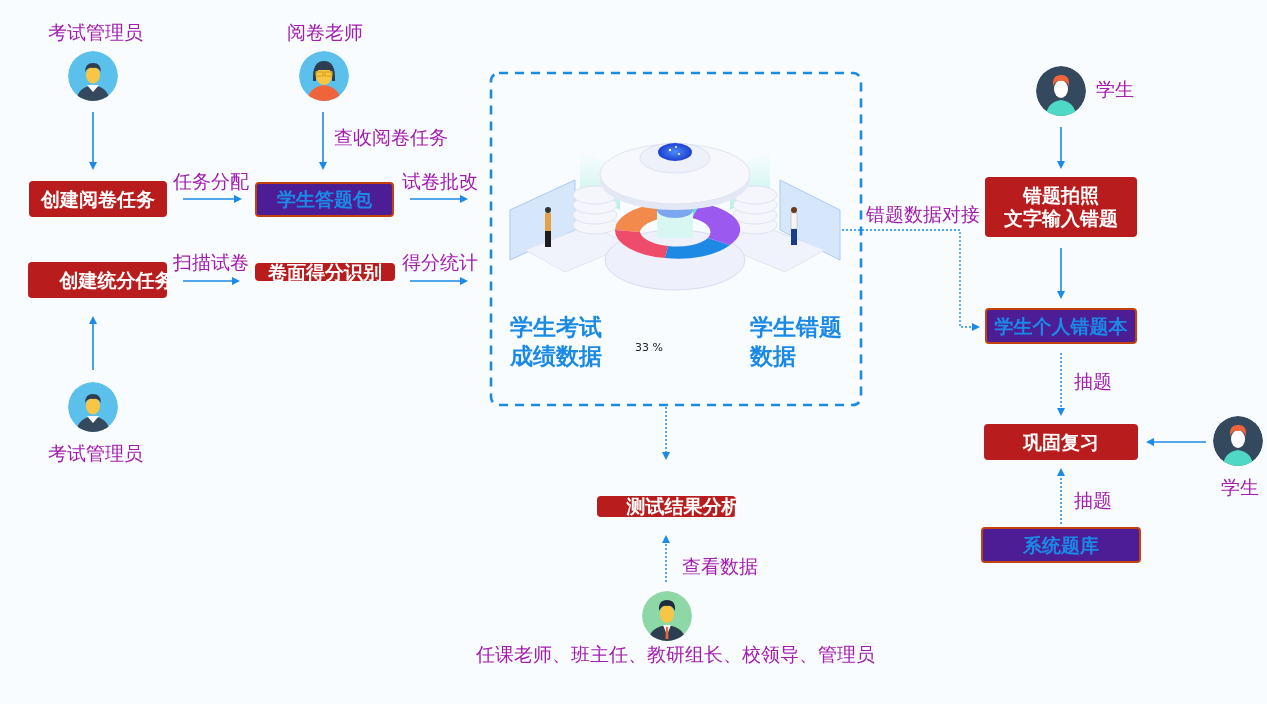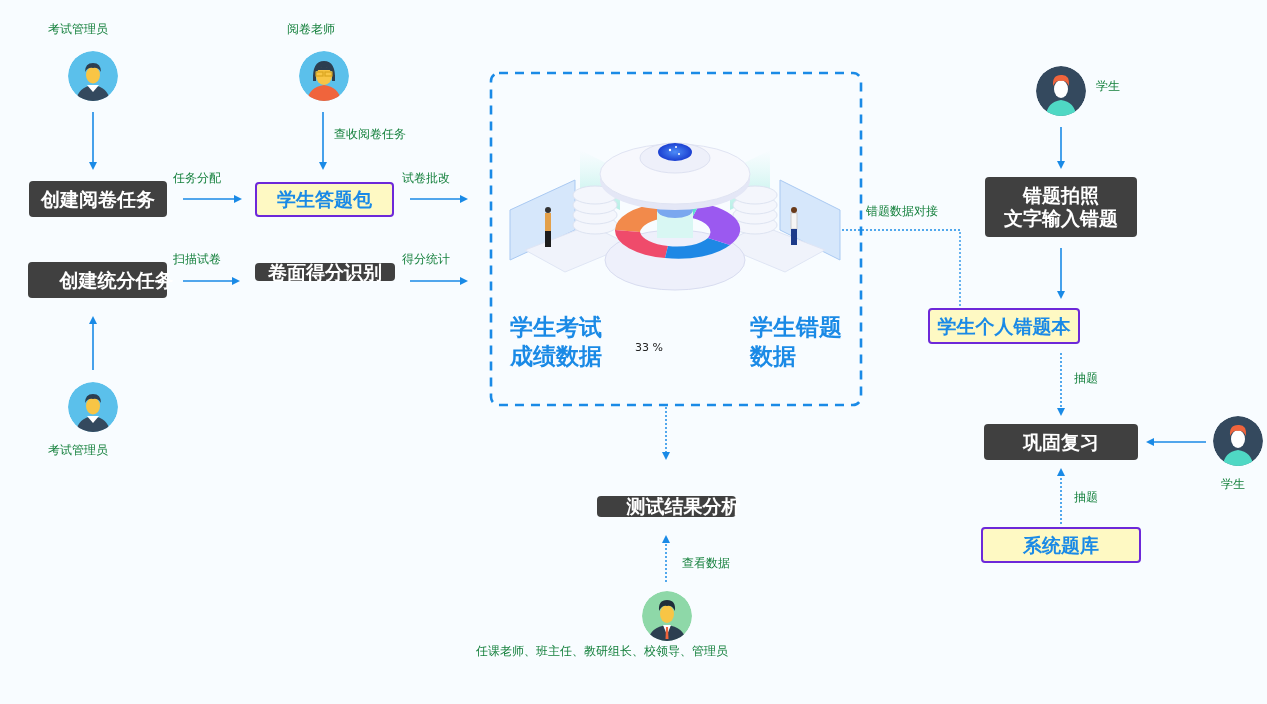--- a/index.html
+++ b/index.html
@@ -6,7 +6,7 @@
   html, body { width: 1267px; height: 704px; overflow: hidden; }
   body { background: #f8fcff; font-family: "DejaVu Sans", "Liberation Sans", sans-serif; position: relative; }
   .abs { position: absolute; }
-  .label { position: absolute; font-size: 12px; color: #15803d; white-space: nowrap; line-height: 1; }
+  .label { position: absolute; font-size: 19px; color: #a21caf; white-space: nowrap; line-height: 1; }
   .box { position: absolute; display: flex; align-items: center; justify-content: center; text-align: center; border-radius: 4px; font-weight: bold; font-size: 19px; line-height: 1.2; white-space: nowrap; }
   .box.solid { background: #404040; color: #fff; }
   .box.outline { background: #fef9c3; color: #1a8ae6; border: 2px solid #6d28d9; }

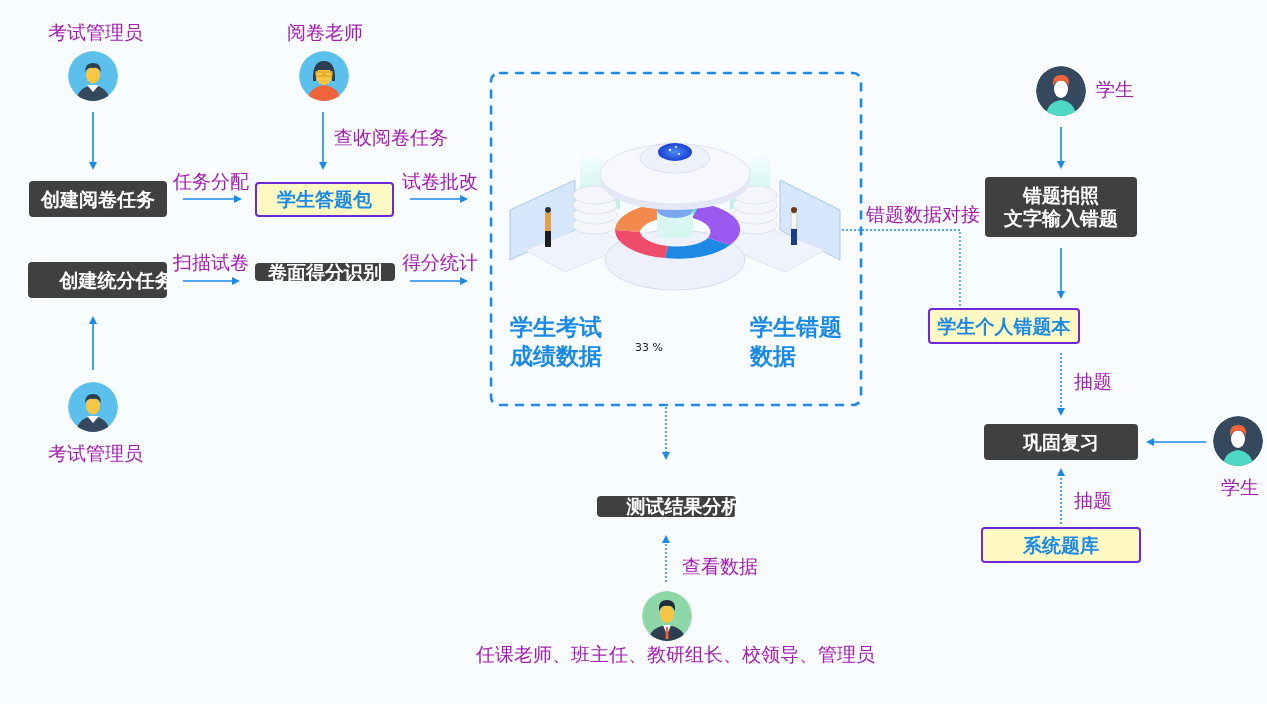--- a/index.html
+++ b/index.html
@@ -8,7 +8,7 @@
   .abs { position: absolute; }
   .label { position: absolute; font-size: 19px; color: #a21caf; white-space: nowrap; line-height: 1; }
   .box { position: absolute; display: flex; align-items: center; justify-content: center; text-align: center; border-radius: 4px; font-weight: bold; font-size: 19px; line-height: 1.2; white-space: nowrap; }
-  .box.solid { background: #404040; color: #fff; }
+  .box.solid { background: #b91c1c; color: #fff; }
   .box.outline { background: #fef9c3; color: #1a8ae6; border: 2px solid #6d28d9; }
   .big-label { position: absolute; color: #1a8ae6; font-weight: bold; font-size: 23px; line-height: 1.25; white-space: nowrap; }
   .pct { position: absolute; font-size: 11px; color: #222; }

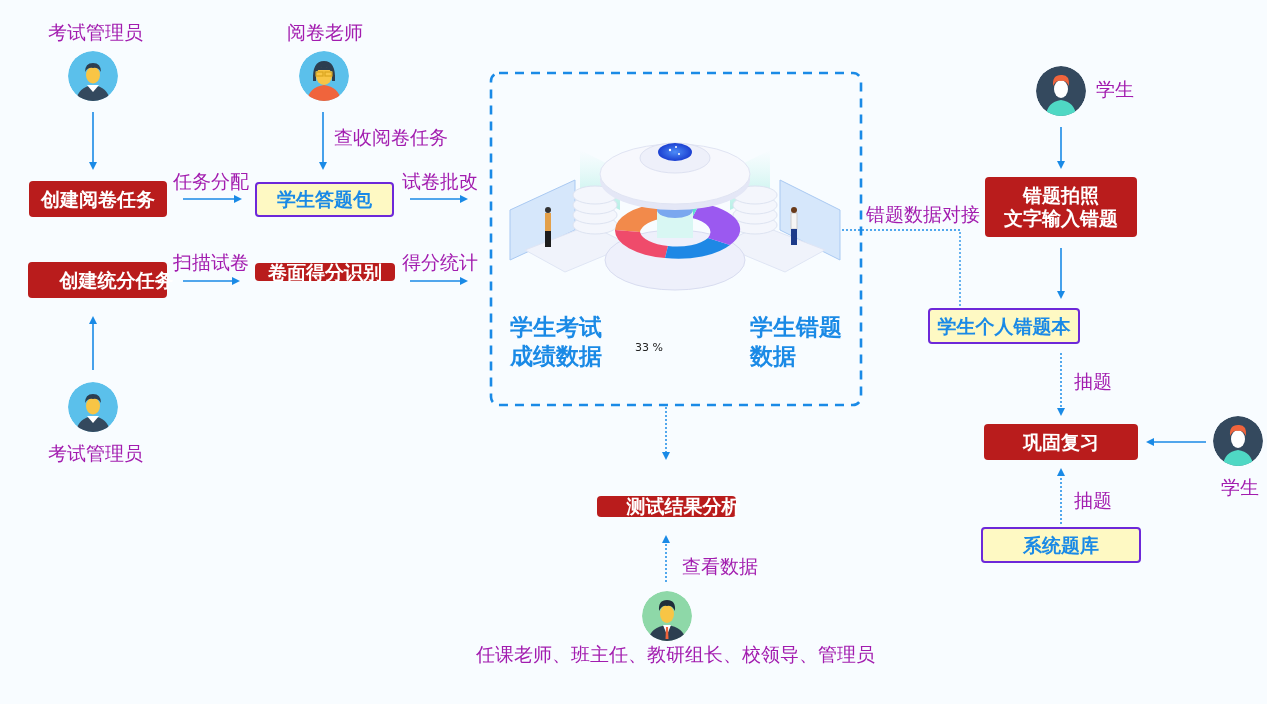--- a/index.html
+++ b/index.html
@@ -9,7 +9,7 @@
   .label { position: absolute; font-size: 19px; color: #a21caf; white-space: nowrap; line-height: 1; }
   .box { position: absolute; display: flex; align-items: center; justify-content: center; text-align: center; border-radius: 4px; font-weight: bold; font-size: 19px; line-height: 1.2; white-space: nowrap; }
   .box.solid { background: #b91c1c; color: #fff; }
-  .box.outline { background: #fef9c3; color: #1a8ae6; border: 2px solid #6d28d9; }
+  .box.outline { background: #4c1d95; color: #1a8ae6; border: 2px solid #c2410c; }
   .big-label { position: absolute; color: #1a8ae6; font-weight: bold; font-size: 23px; line-height: 1.25; white-space: nowrap; }
   .pct { position: absolute; font-size: 11px; color: #222; }
   svg.overlay { position: absolute; left: 0; top: 0; }

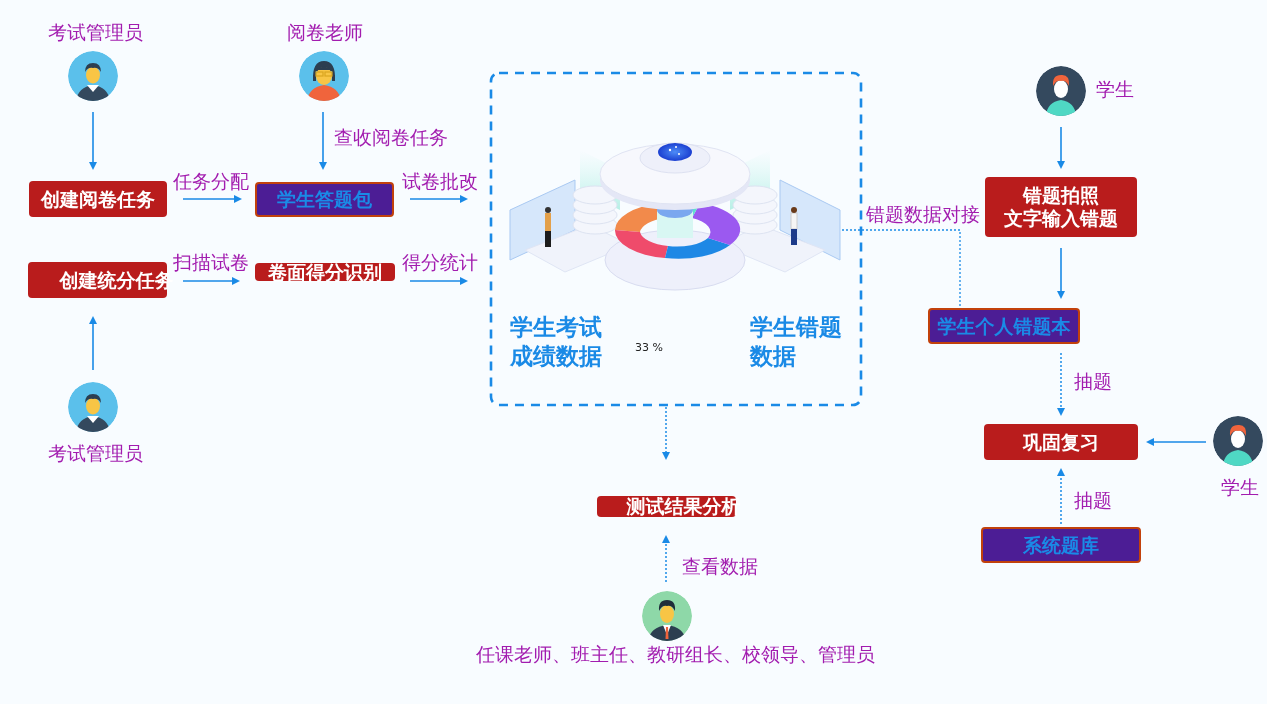--- a/index.html
+++ b/index.html
@@ -212,7 +212,7 @@
   <div>错题拍照</div>
   <div>文字输入错题</div>
 </div>
-<div class="box outline" style="left:928px; top:308px; width:152px; height:36px;">学生个人错题本</div>
+<div class="box outline" style="left:985px; top:308px; width:152px; height:36px;">学生个人错题本</div>
 <div class="label" style="left:1074px; top:372px;">抽题</div>
 <div class="box solid" style="left:984px; top:424px; width:154px; height:36px;">巩固复习</div>
 <div class="label" style="left:1074px; top:491px;">抽题</div>

